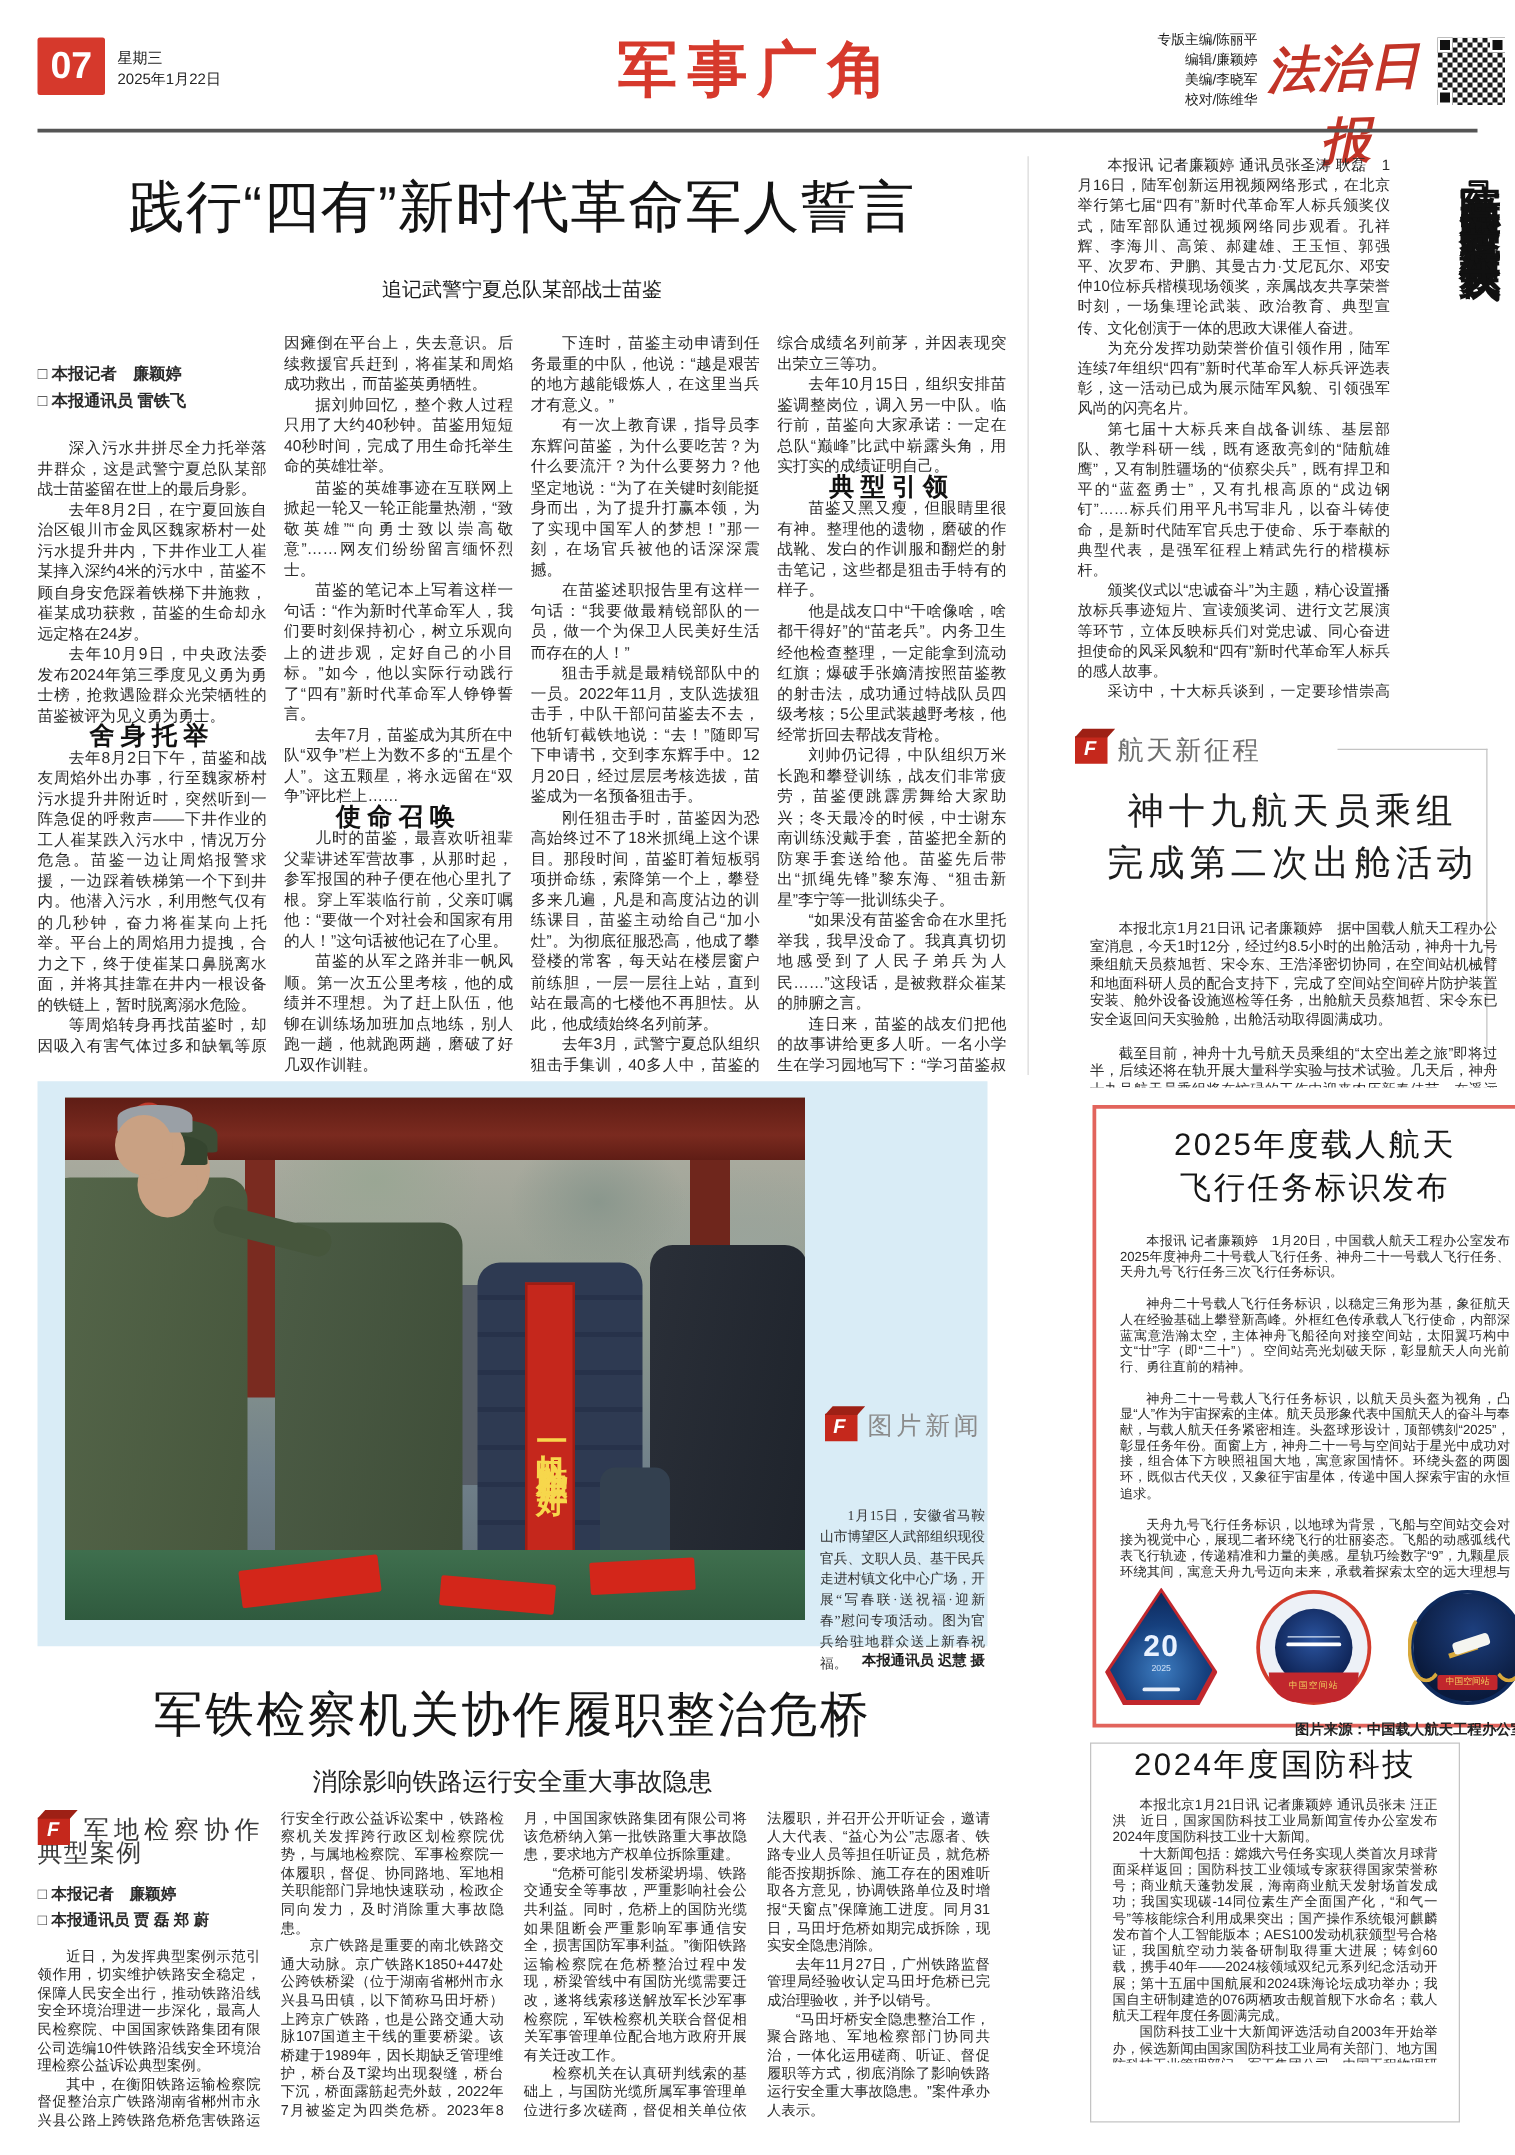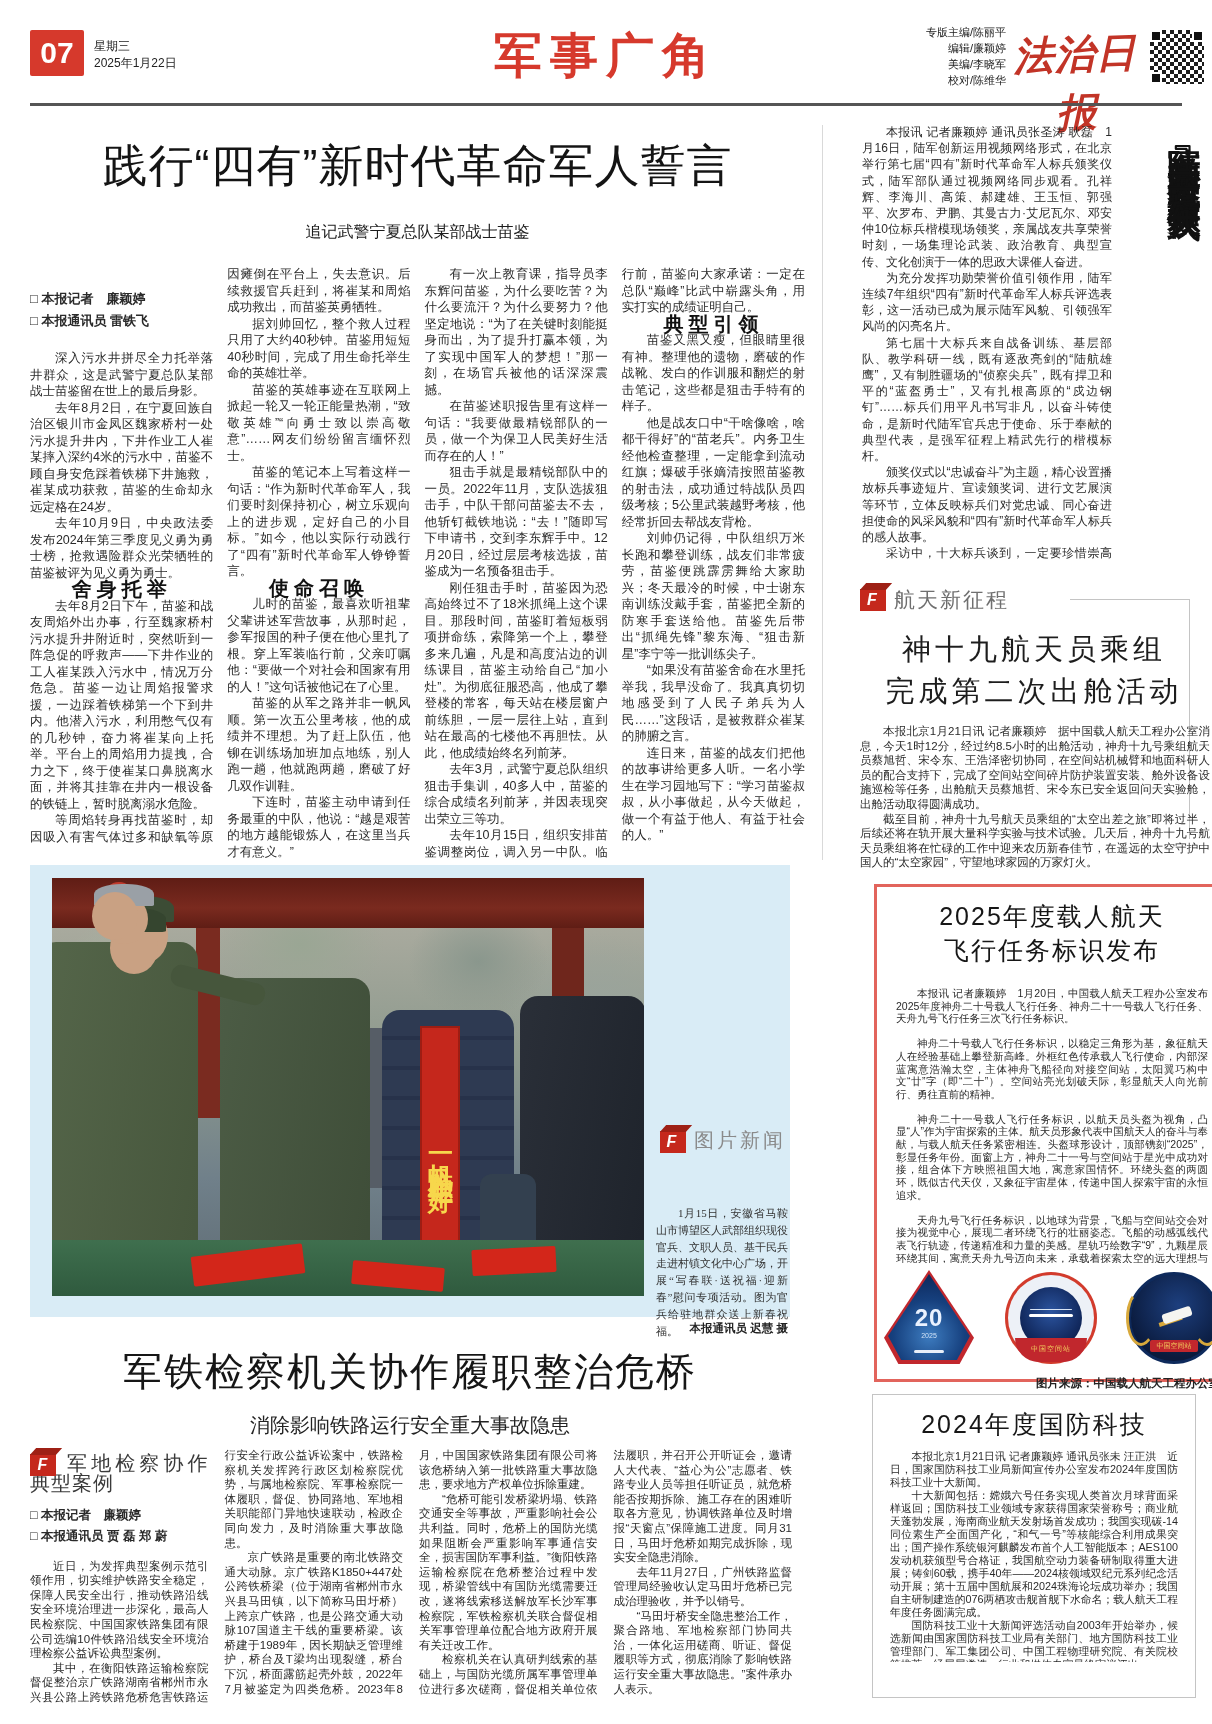--- a/index.html
+++ b/index.html
@@ -198,6 +198,7 @@
     <p>据刘帅回忆，整个救人过程只用了大约40秒钟。苗鉴用短短40秒时间，完成了用生命托举生命的英雄壮举。</p>
     <p>苗鉴的英雄事迹在互联网上掀起一轮又一轮正能量热潮，“致敬英雄”“向勇士致以崇高敬意”……网友们纷纷留言缅怀烈士。</p>
     <p>苗鉴的笔记本上写着这样一句话：“作为新时代革命军人，我们要时刻保持初心，树立乐观向上的进步观，定好自己的小目标。”如今，他以实际行动践行了“四有”新时代革命军人铮铮誓言。</p>
+    <p>去年7月，苗鉴成为其所在中队“双争”栏上为数不多的“五星个人”。这五颗星，将永远留在“双争”评比栏上……</p>
     <p class="subhd">使命召唤</p>
     <p>儿时的苗鉴，最喜欢听祖辈父辈讲述军营故事，从那时起，参军报国的种子便在他心里扎了根。穿上军装临行前，父亲叮嘱他：“要做一个对社会和国家有用的人！”这句话被他记在了心里。</p>
     <p>苗鉴的从军之路并非一帆风顺。第一次五公里考核，他的成绩并不理想。为了赶上队伍，他铆在训练场加班加点地练，别人跑一趟，他就跑两趟，磨破了好几双作训鞋。</p>

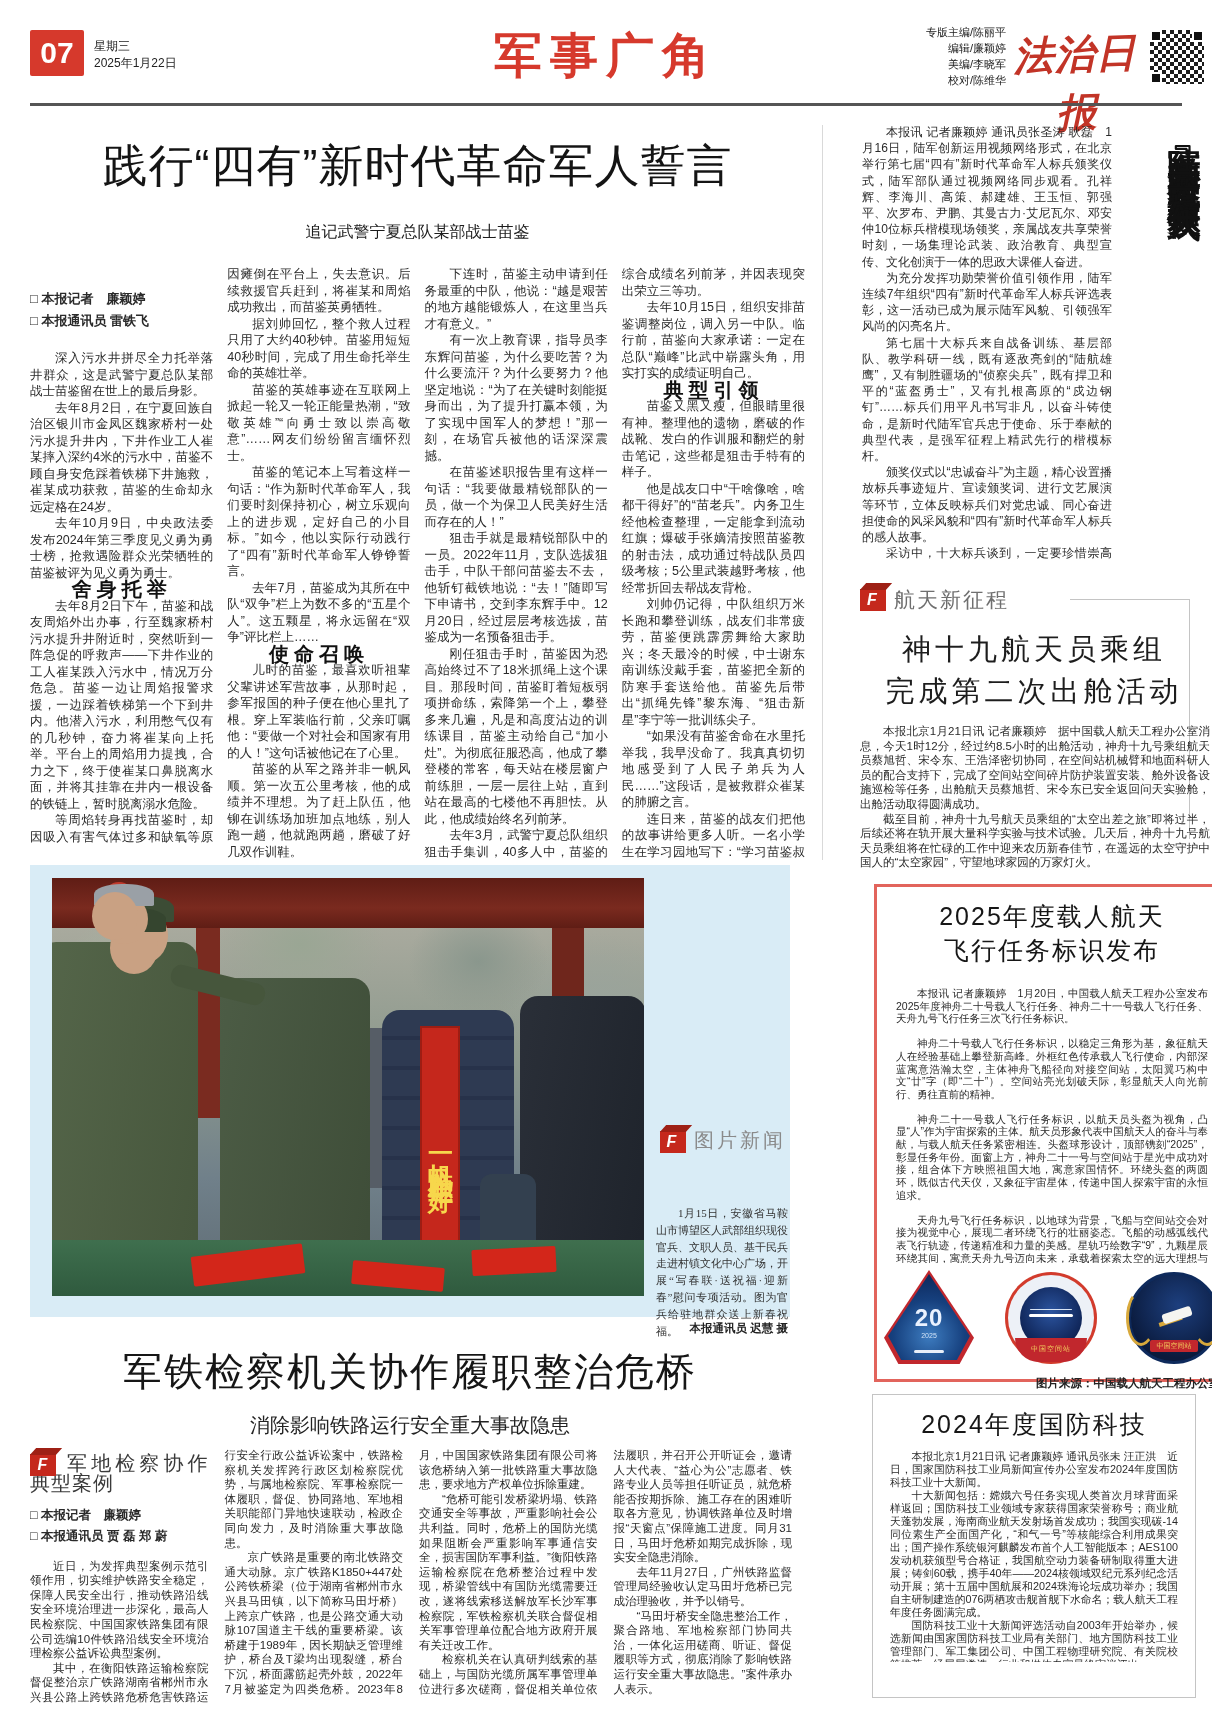--- a/index.html
+++ b/index.html
@@ -54,7 +54,7 @@
             letter-spacing:4px;line-height:42px;color:#1d1d1d;}
   .evabody{left:860px;top:724px;width:350px;height:146px;overflow:hidden;font-size:11.5px;
            line-height:14.6px;text-align:justify;}
-  .evabody p{margin:0;text-indent:2em;}
+  .evabody p{margin:12px;text-indent:2em;}
   
   .redbox{left:874px;top:884px;width:364px;height:498px;border:3px solid #e2645c;box-sizing:border-box;
           padding:12px 15px 8px 7px;}

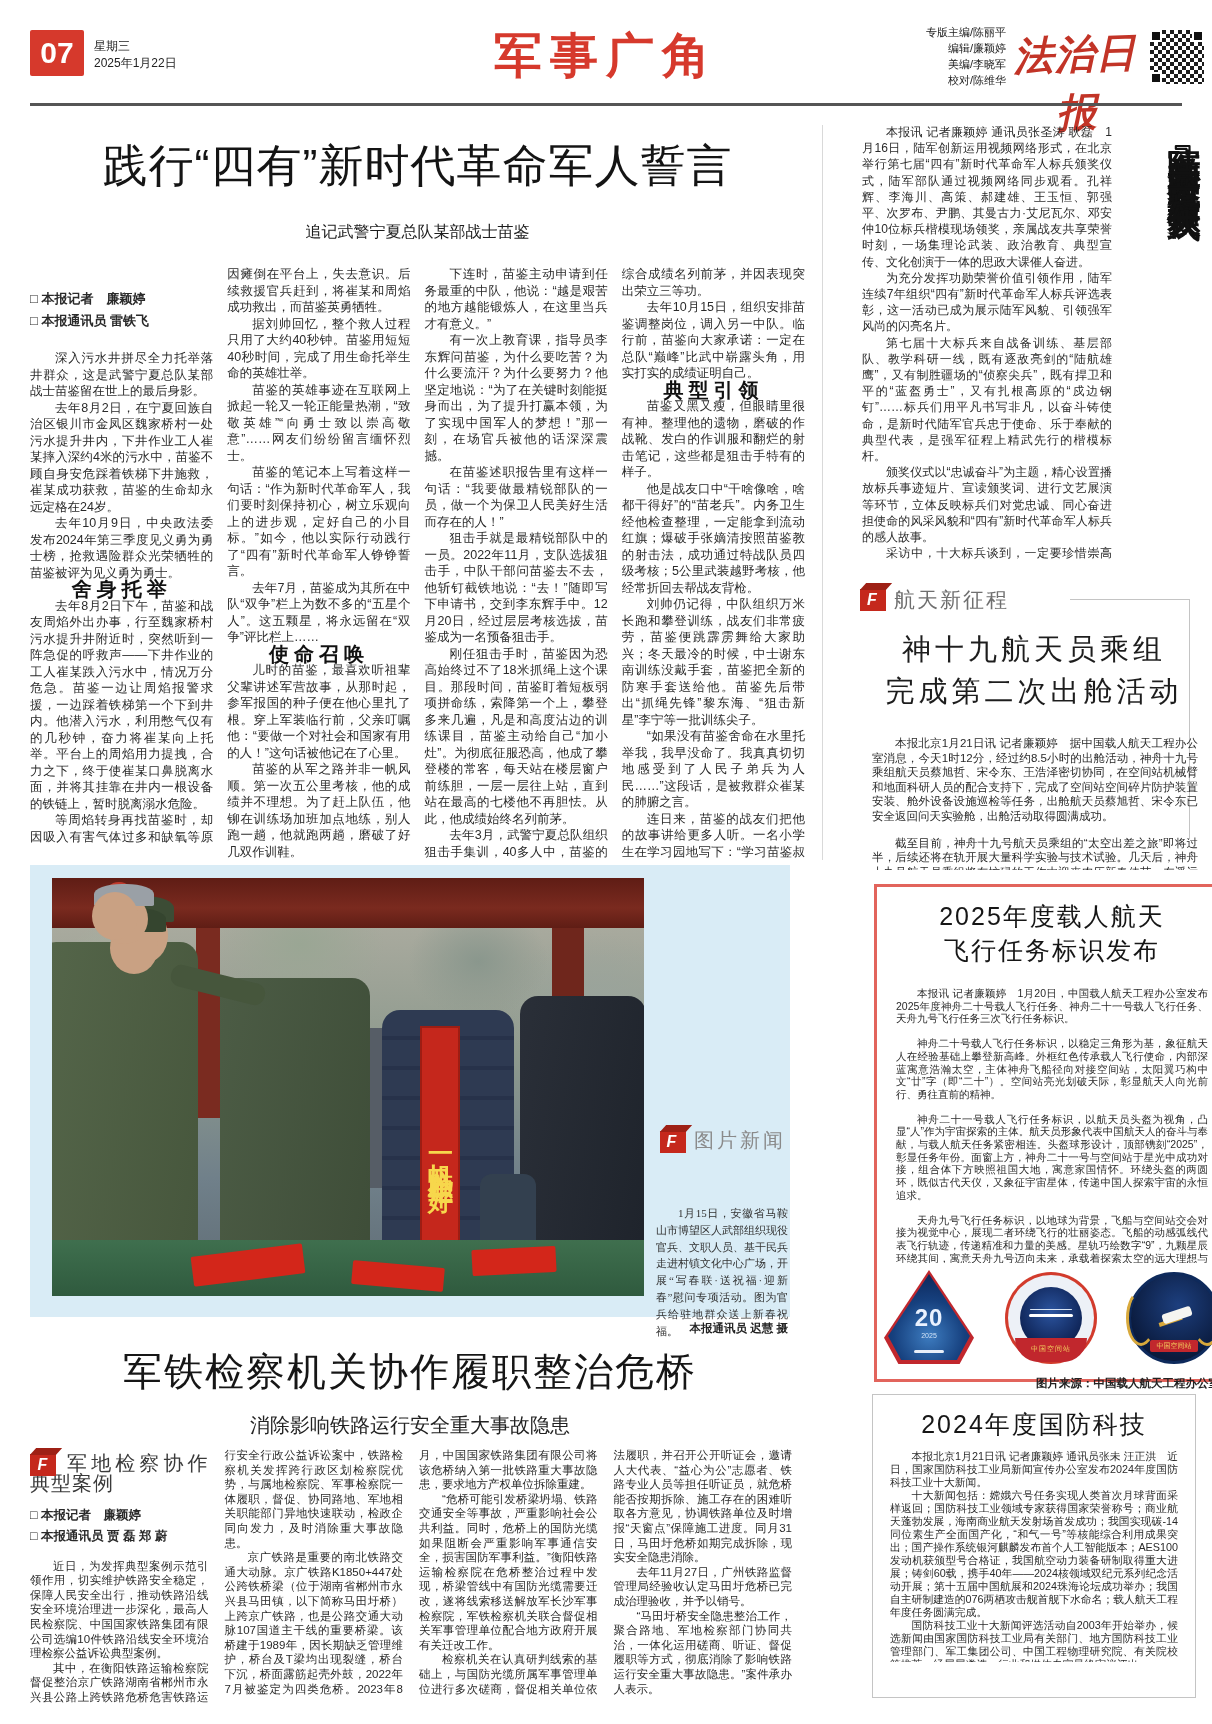--- a/index.html
+++ b/index.html
@@ -93,8 +93,8 @@
   .p3ban span{display:block;text-align:center;color:#f3cf5e;font-size:7px;line-height:12px;}
   .rbcredit{margin-top:12px;text-align:right;font-size:11.5px;font-weight:bold;color:#222;}
   
-  .defbox{left:872px;top:1394px;width:324px;height:304px;border:1px solid #c4c4c4;box-sizing:border-box;
-          padding:12px 17px;}
+  .defbox{left:872px;top:1394px;width:296px;height:304px;border:1px solid #c4c4c4;box-sizing:border-box;
+          padding:0 17px;}
   .defbody{margin-top:9px;height:212px;overflow:hidden;font-size:10.8px;line-height:13px;text-align:justify;}
   .defbody p{margin:0;text-indent:2em;}
   

